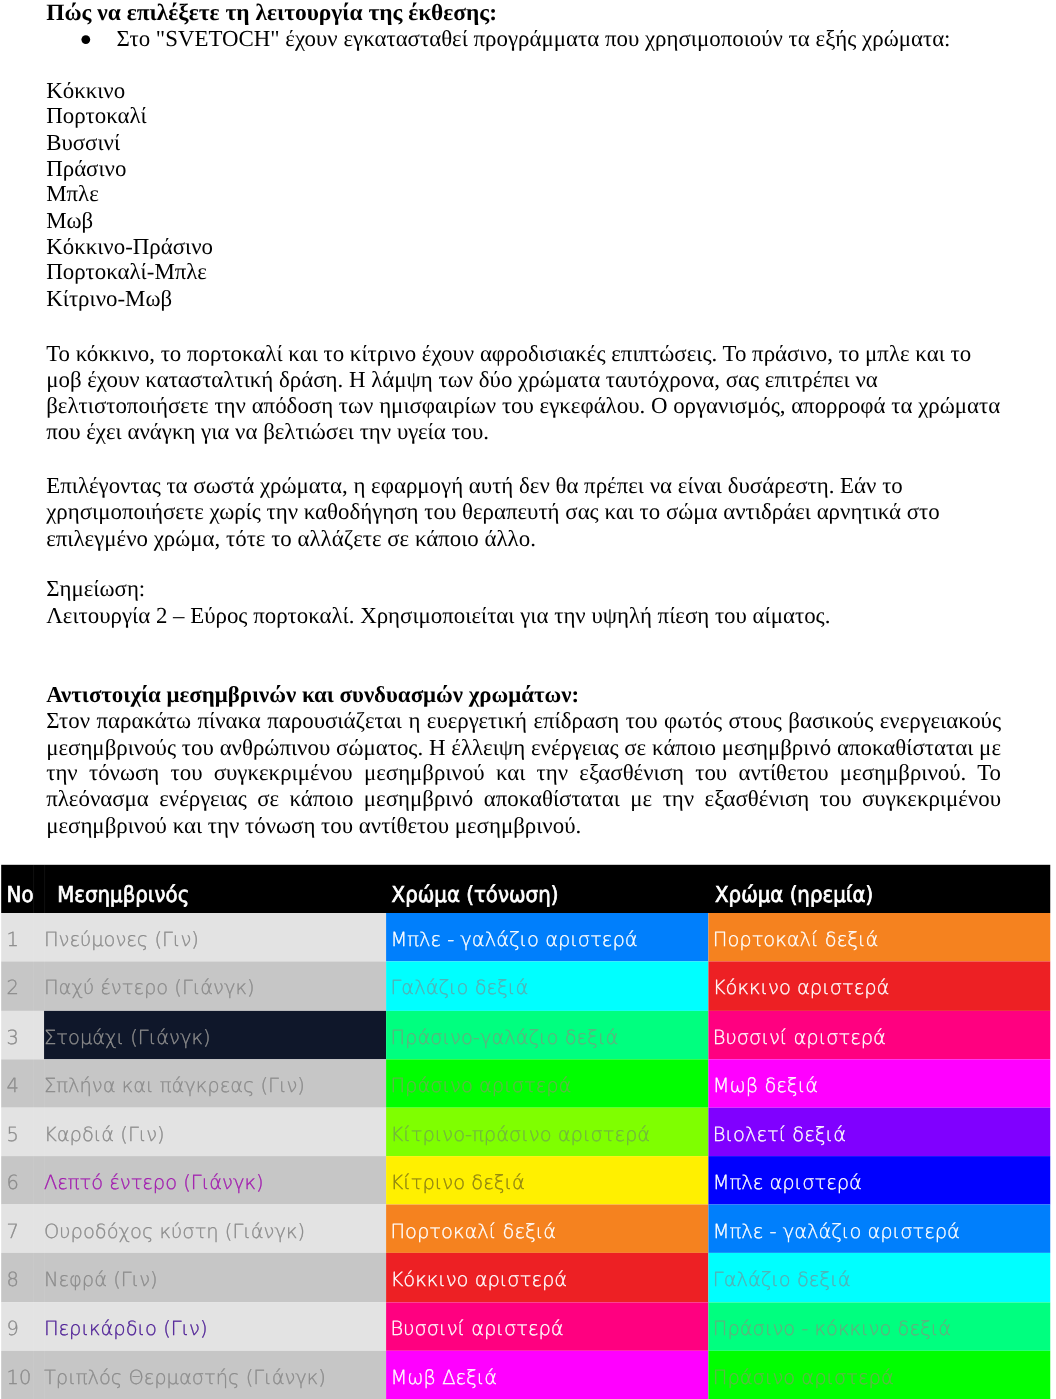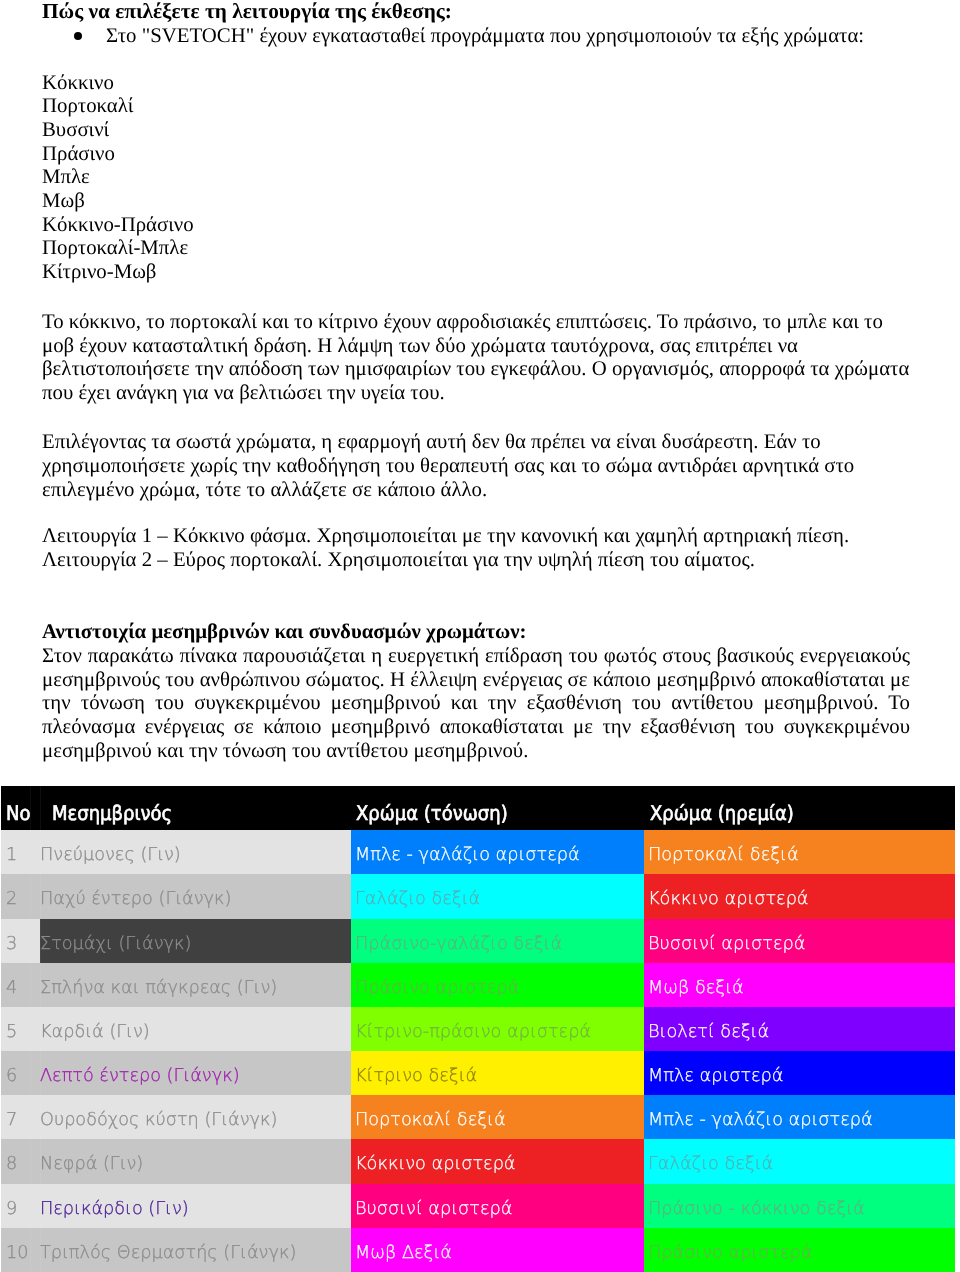--- a/index.html
+++ b/index.html
@@ -68,6 +68,7 @@
       <p class="para">Επιλέγοντας τα σωστά χρώματα, η εφαρμογή αυτή δεν θα πρέπει να είναι δυσάρεστη. Εάν το χρησιμοποιήσετε χωρίς την καθοδήγηση του θεραπευτή σας και το σώμα αντιδράει αρνητικά στο επιλεγμένο χρώμα, τότε το αλλάζετε σε κάποιο άλλο.</p>
     </div>
     <div class="blk" style="top:524.4px">
+      <p class="para">Σημείωση:</p>
       <p class="para">Λειτουργία 1 – Κόκκινο φάσμα. Χρησιμοποιείται με την κανονική και χαμηλή αρτηριακή πίεση.</p>
       <p class="para">Λειτουργία 2 – Εύρος πορτοκαλί. Χρησιμοποιείται για την υψηλή πίεση του αίματος.</p>
     </div>

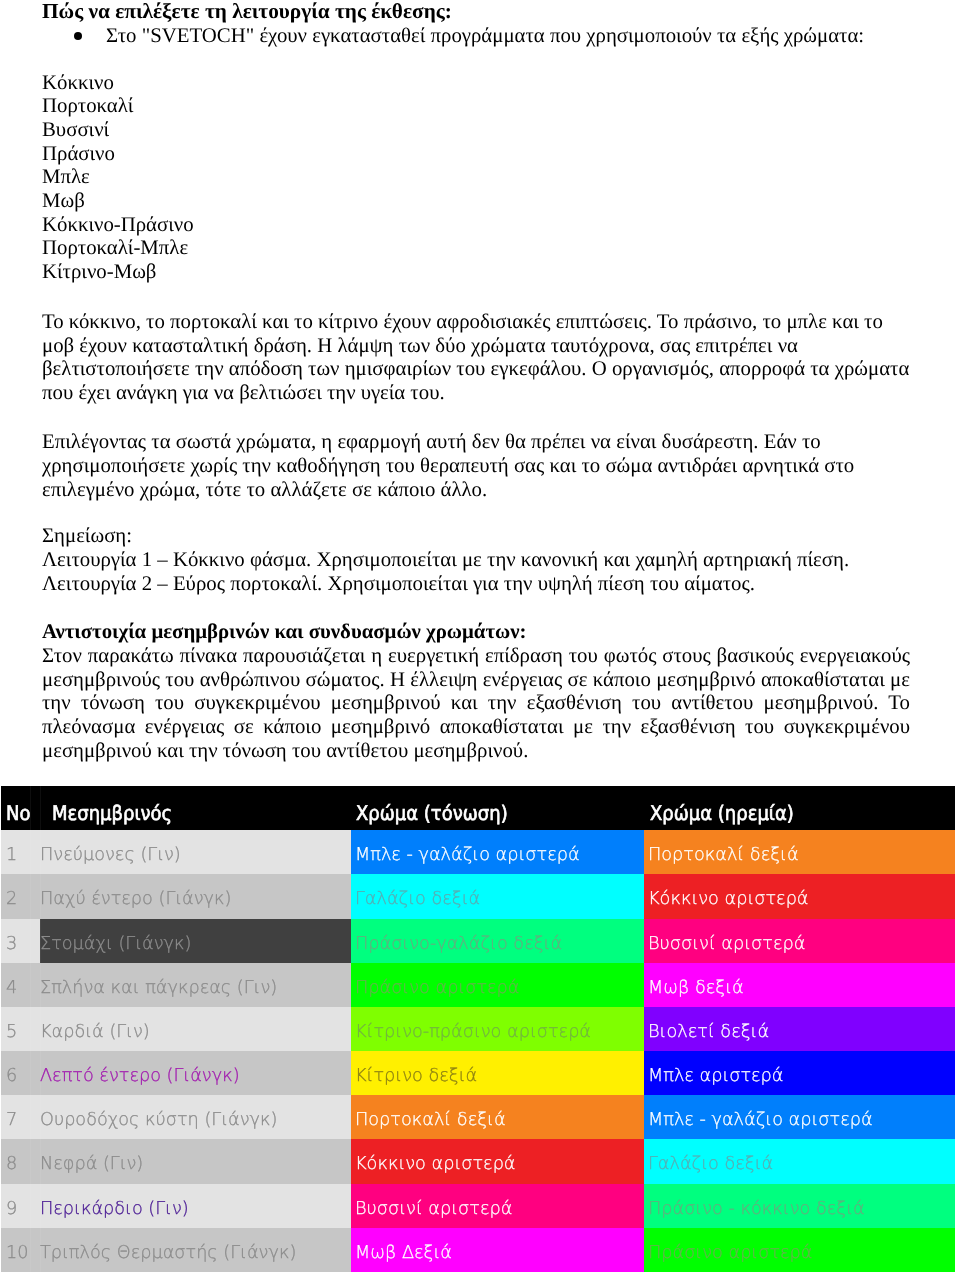--- a/index.html
+++ b/index.html
@@ -69,7 +69,6 @@
     </div>
     <div class="blk" style="top:524.4px">
       <p class="para">Σημείωση:</p>
-      <p class="para">Λειτουργία 1 – Κόκκινο φάσμα. Χρησιμοποιείται με την κανονική και χαμηλή αρτηριακή πίεση.</p>
       <p class="para">Λειτουργία 2 – Εύρος πορτοκαλί. Χρησιμοποιείται για την υψηλή πίεση του αίματος.</p>
     </div>
     <div class="blk" style="top:619.7px">

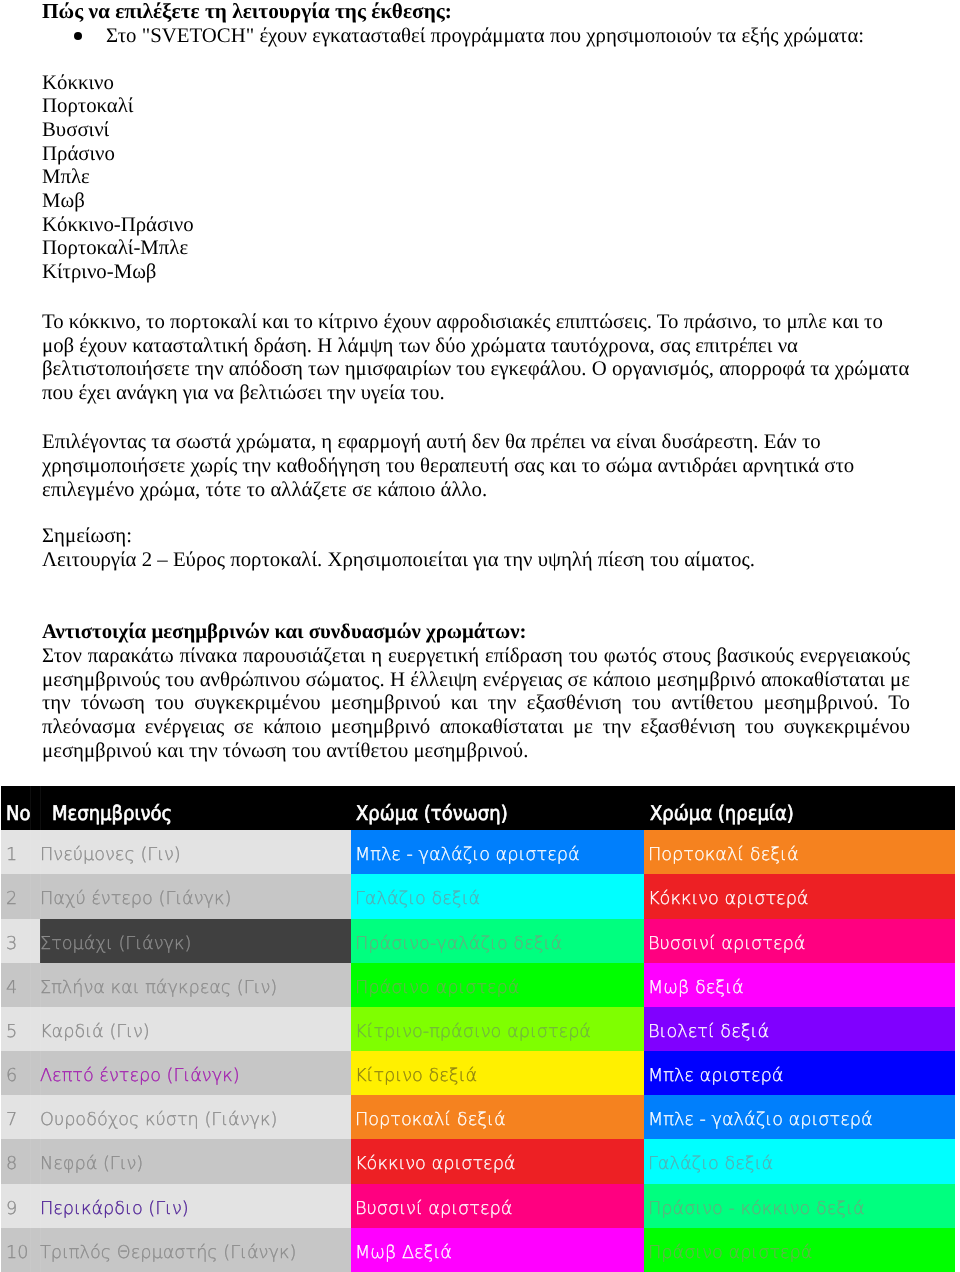--- a/index.html
+++ b/index.html
@@ -102,7 +102,7 @@
     </div>
     <div class="trow">
       <div class="c0 cell" style="background: rgb(227, 227, 227); color: rgb(140, 140, 140);">3</div>
-      <div class="c1 cell" style="background: #404040; color: rgb(140, 140, 140);">Στομάχι (Γιάνγκ)</div>
+      <div class="c1 cell" style="background: #0f172a; color: rgb(140, 140, 140);">Στομάχι (Γιάνγκ)</div>
       <div class="c2 cell" style="background: rgb(0, 255, 127); color: rgb(95, 178, 127);">Πράσινο-γαλάζιο δεξιά</div>
       <div class="c3 cell" style="background: rgb(255, 0, 128); color: rgb(255, 255, 255);">Βυσσινί αριστερά</div>
     </div>

